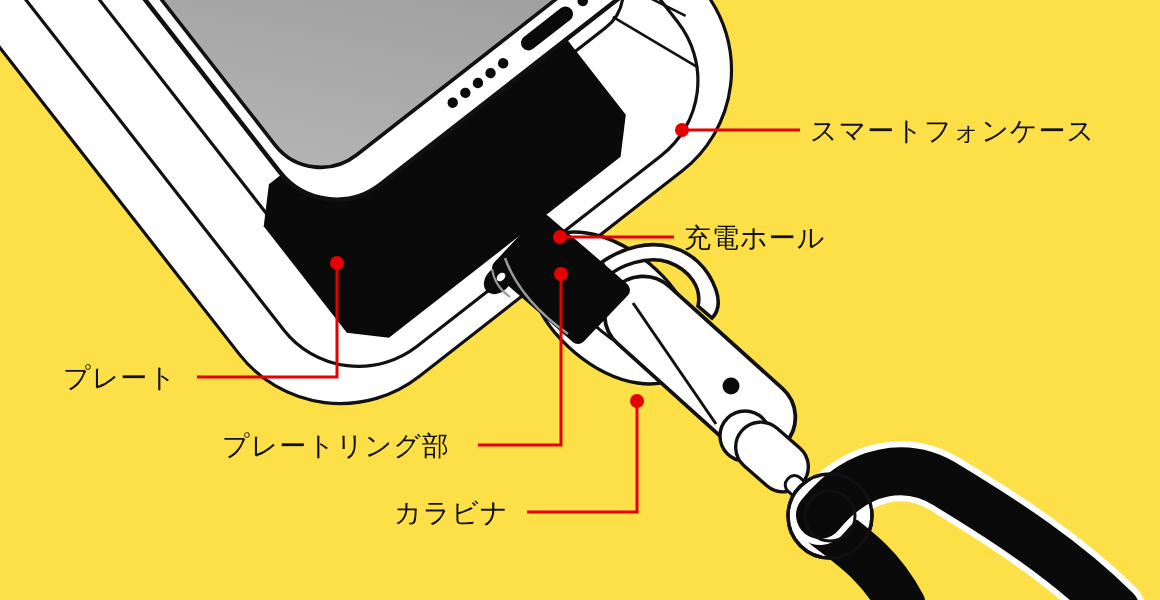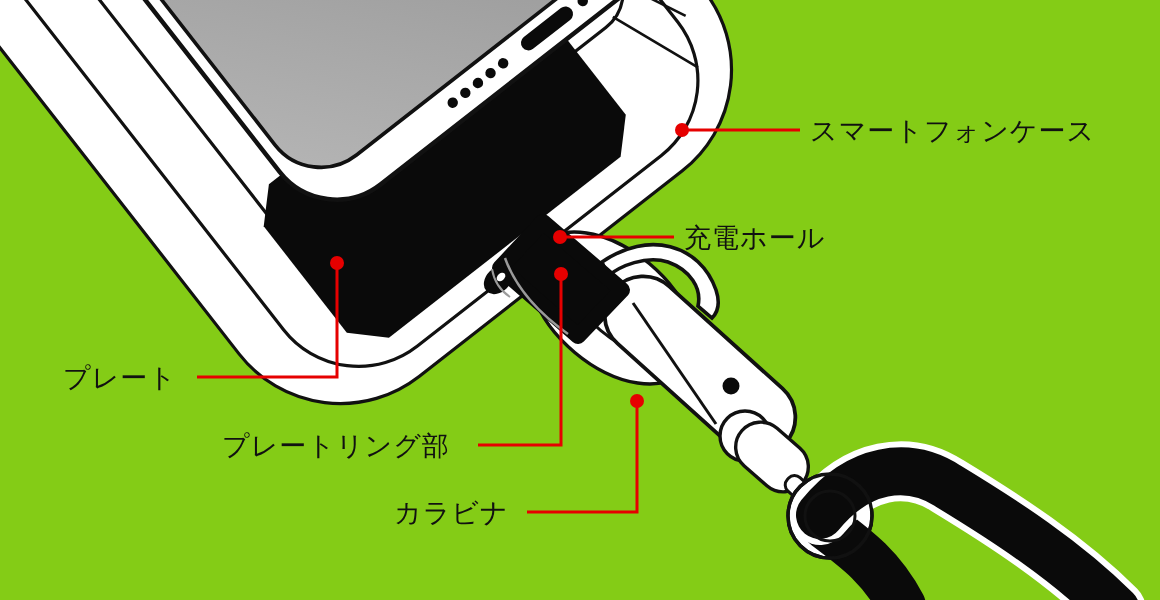--- a/index.html
+++ b/index.html
@@ -3,7 +3,7 @@
 <meta charset="utf-8">
 <style>
   html,body{margin:0;padding:0;background:#ffffff;}
-  .stage{position:relative;width:1160px;height:600px;background:#84cc16;overflow:hidden;}
+  .stage{position:relative;width:1160px;height:600px;background:#fde047;overflow:hidden;}
   svg{display:block;}
   text.lbl{
     font-family:"Liberation Sans", sans-serif;

